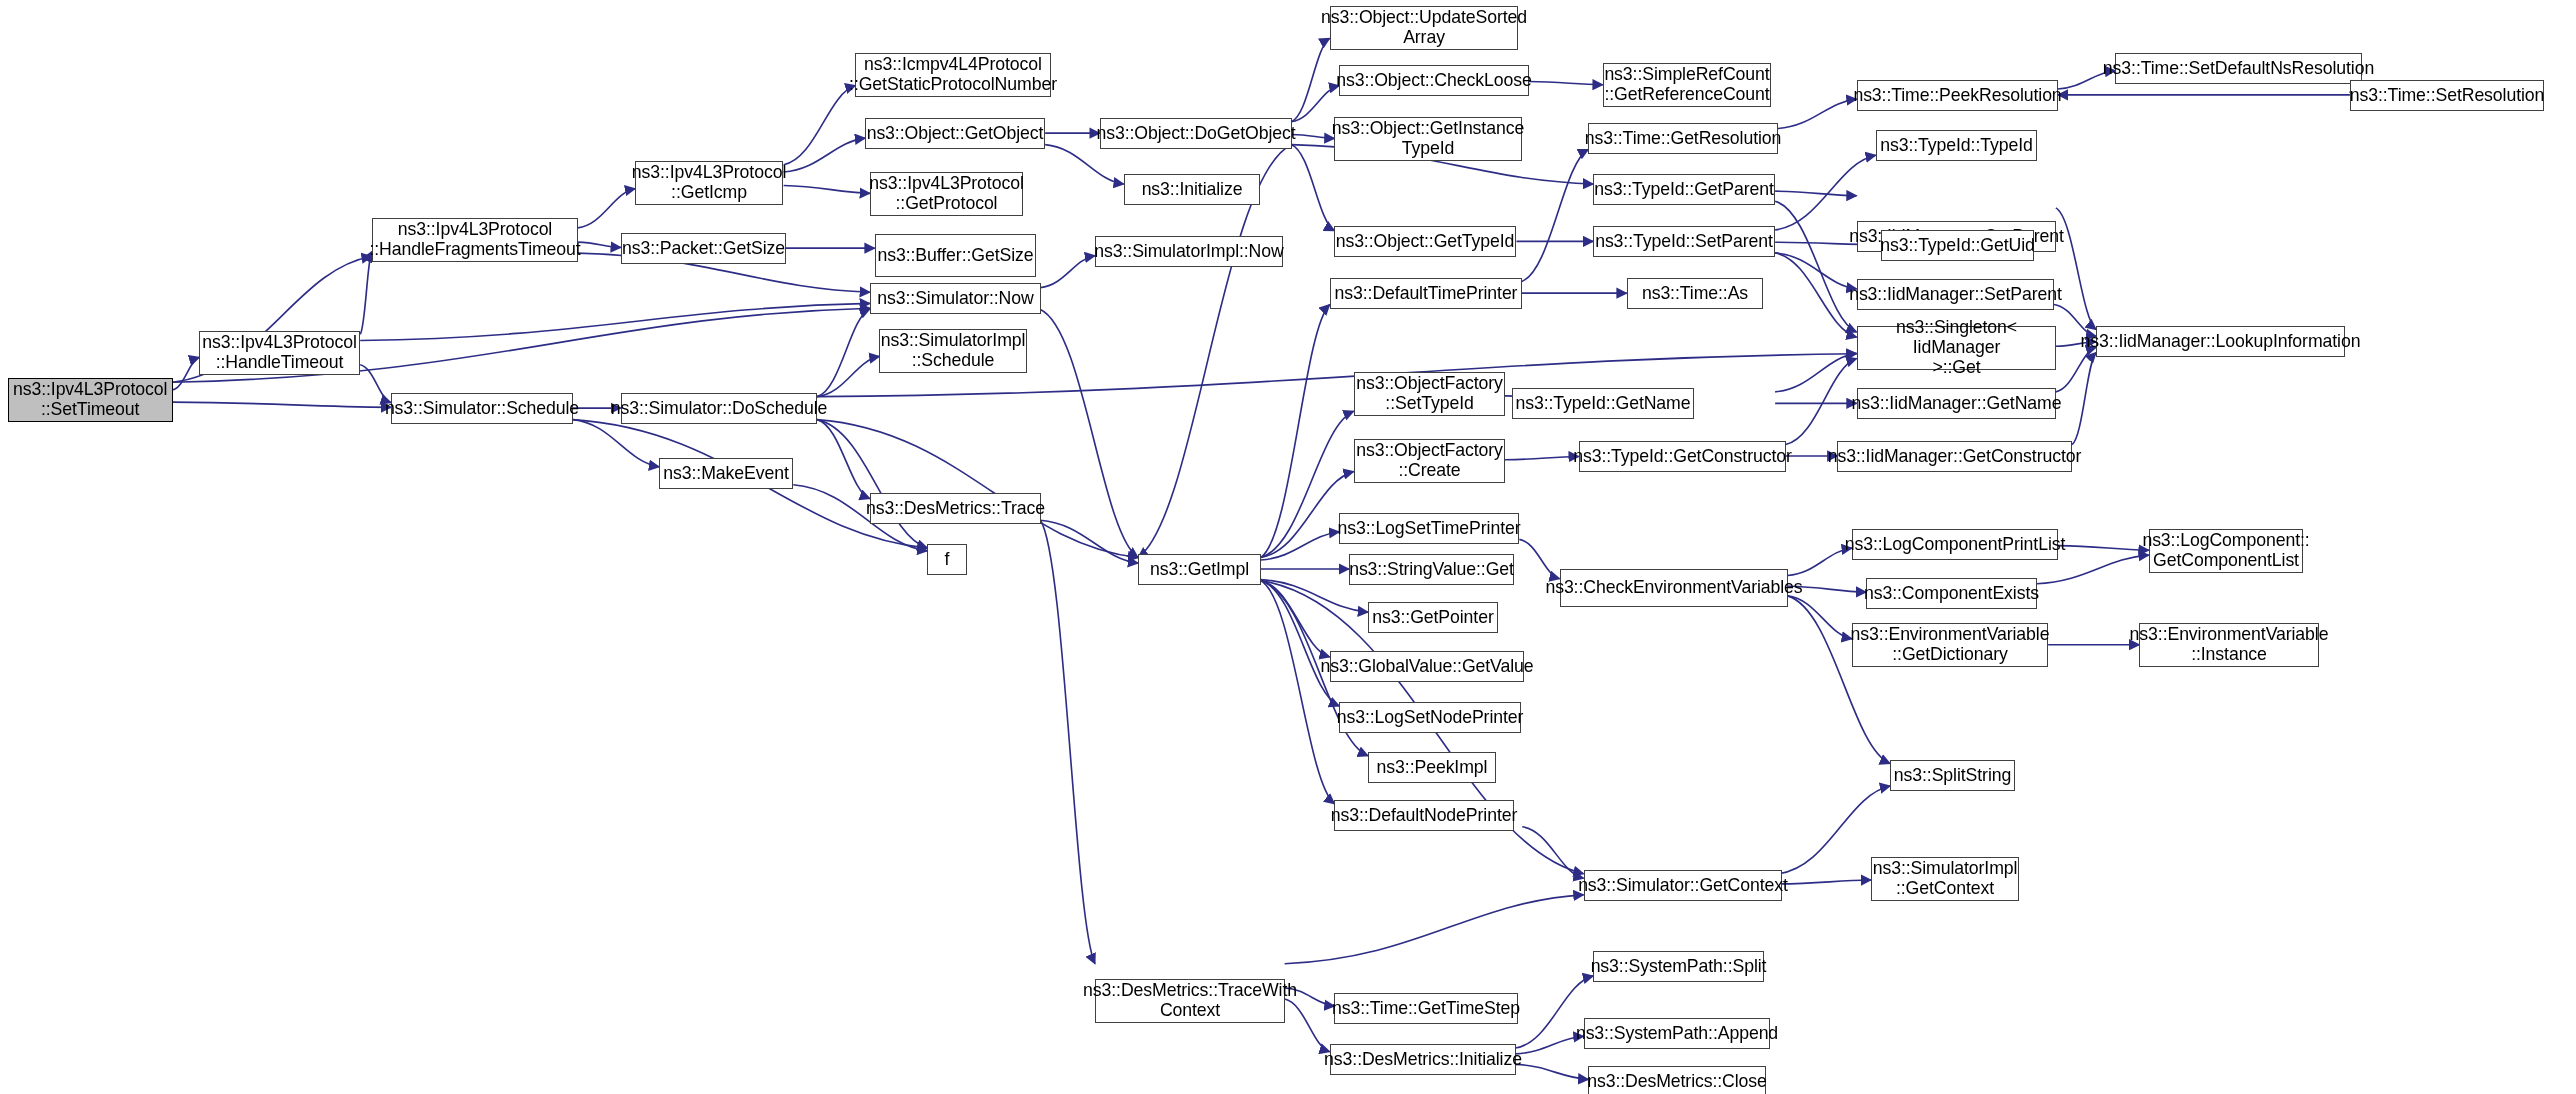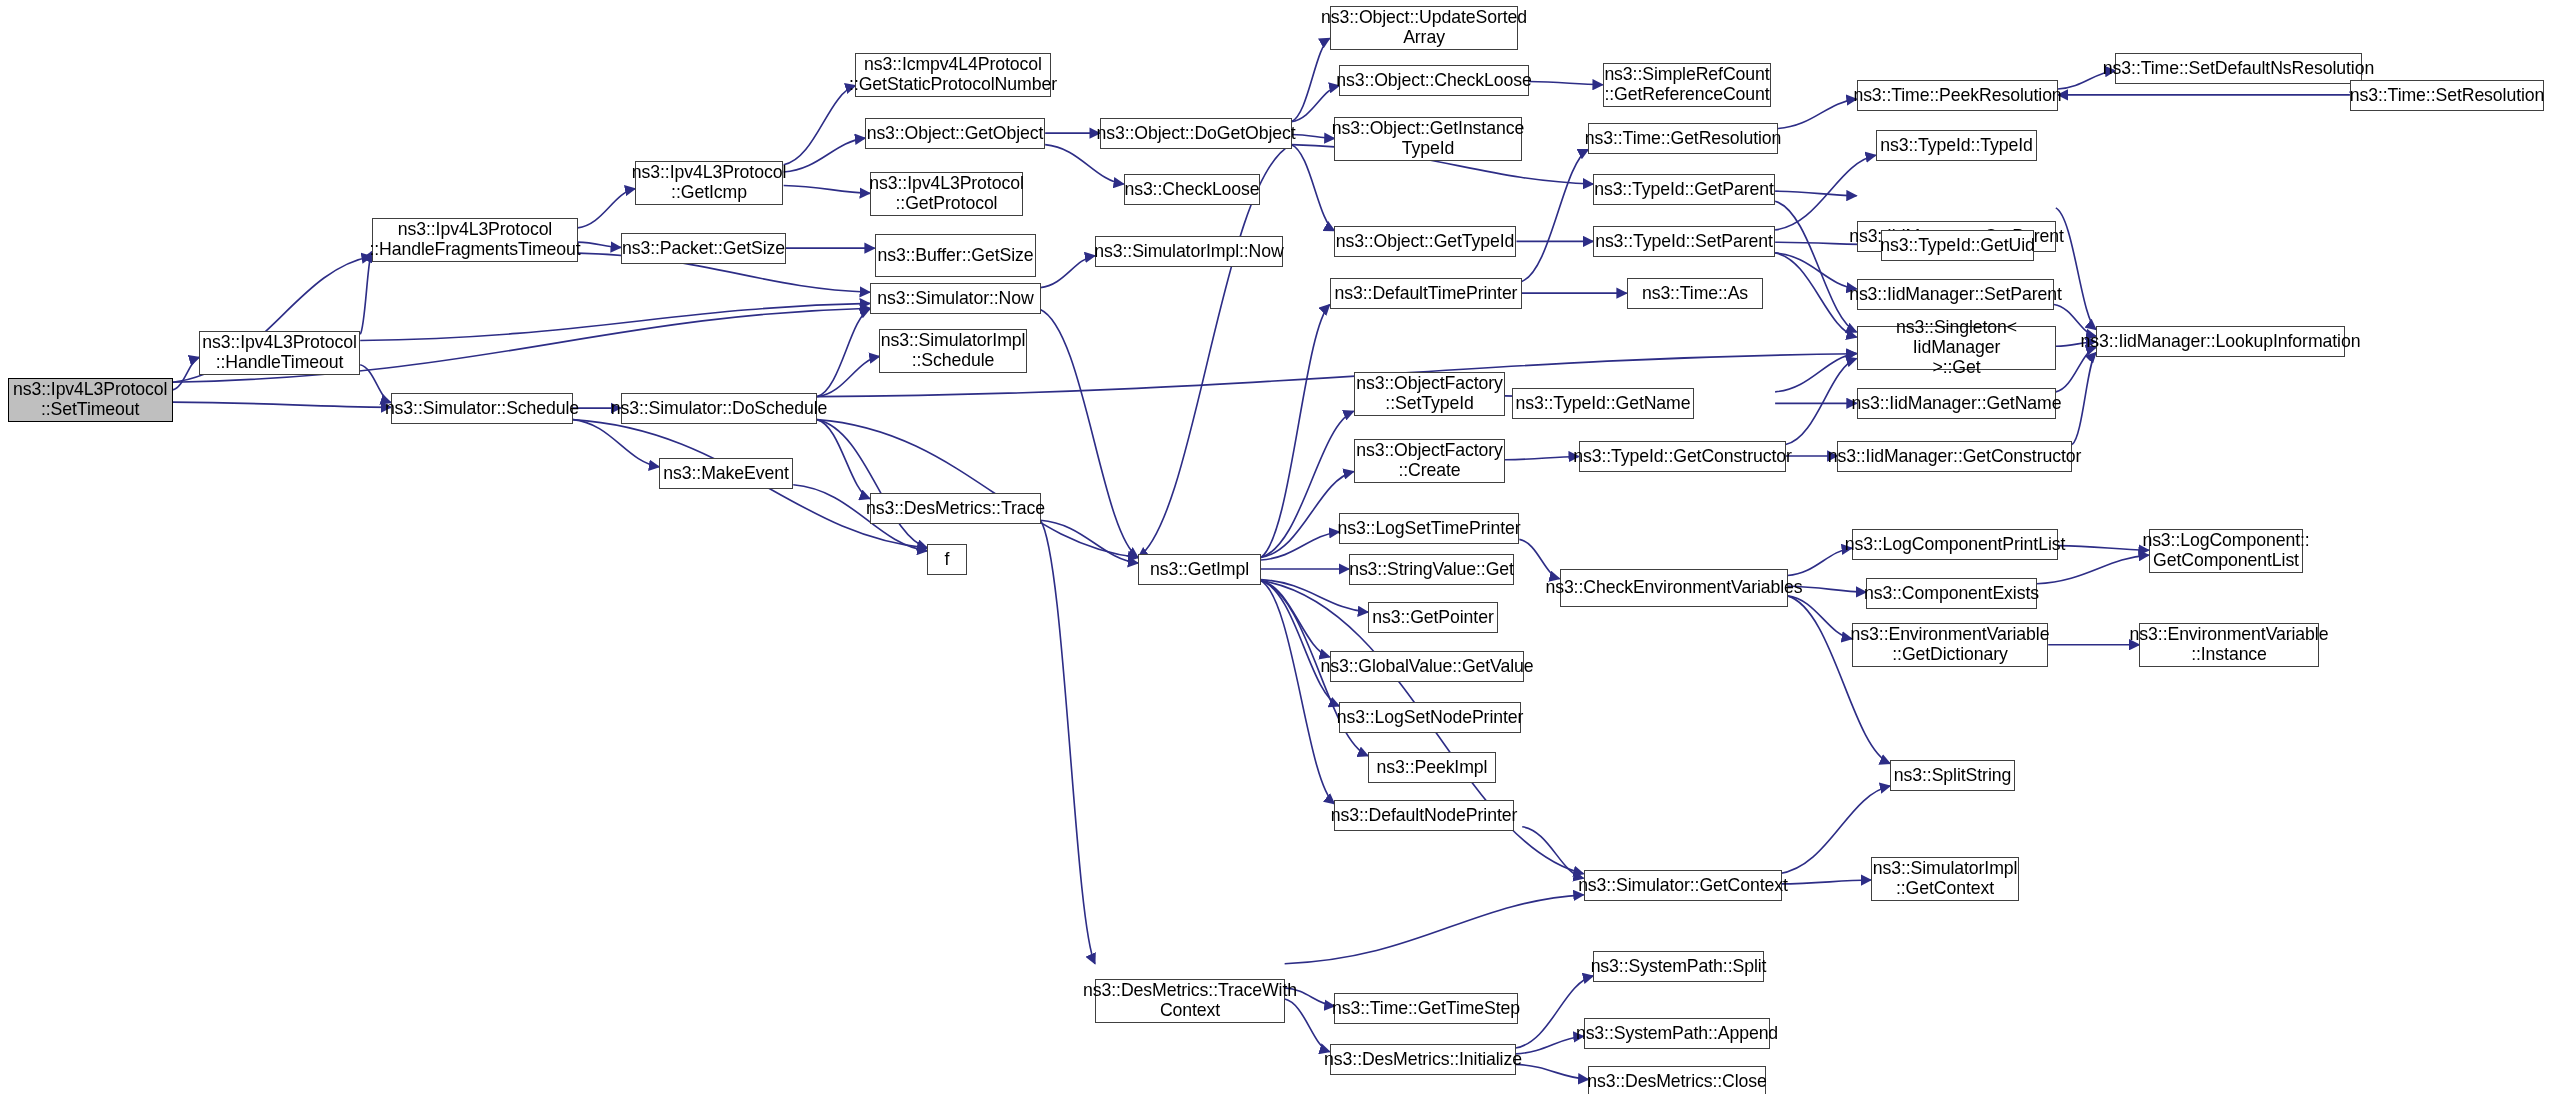--- a/index.html
+++ b/index.html
@@ -178,7 +178,7 @@
       <div class="node" style="left: 870px; top: 493px; width: 171px; height: 31px;">ns3::DesMetrics::Trace</div>
       <div class="node" style="left: 927px; top: 544px; width: 40px; height: 31px;">f</div>
       <div class="node" style="left: 1100px; top: 118px; width: 192px; height: 31px;">ns3::Object::DoGetObject</div>
-      <div class="node" style="left: 1124px; top: 174px; width: 136px; height: 31px;">ns3::CheckLoose</div>
+      <div class="node" style="left: 1124px; top: 174px; width: 136px; height: 31px;">ns3::Initialize</div>
       <div class="node" style="left: 1095px; top: 236px; width: 188px; height: 31px;">ns3::SimulatorImpl::Now</div>
       <div class="node" style="left: 1138px; top: 554px; width: 123px; height: 31px;">ns3::GetImpl</div>
       <div class="node" style="left: 1095px; top: 979px; width: 190px; height: 44px;">ns3::DesMetrics::TraceWith

